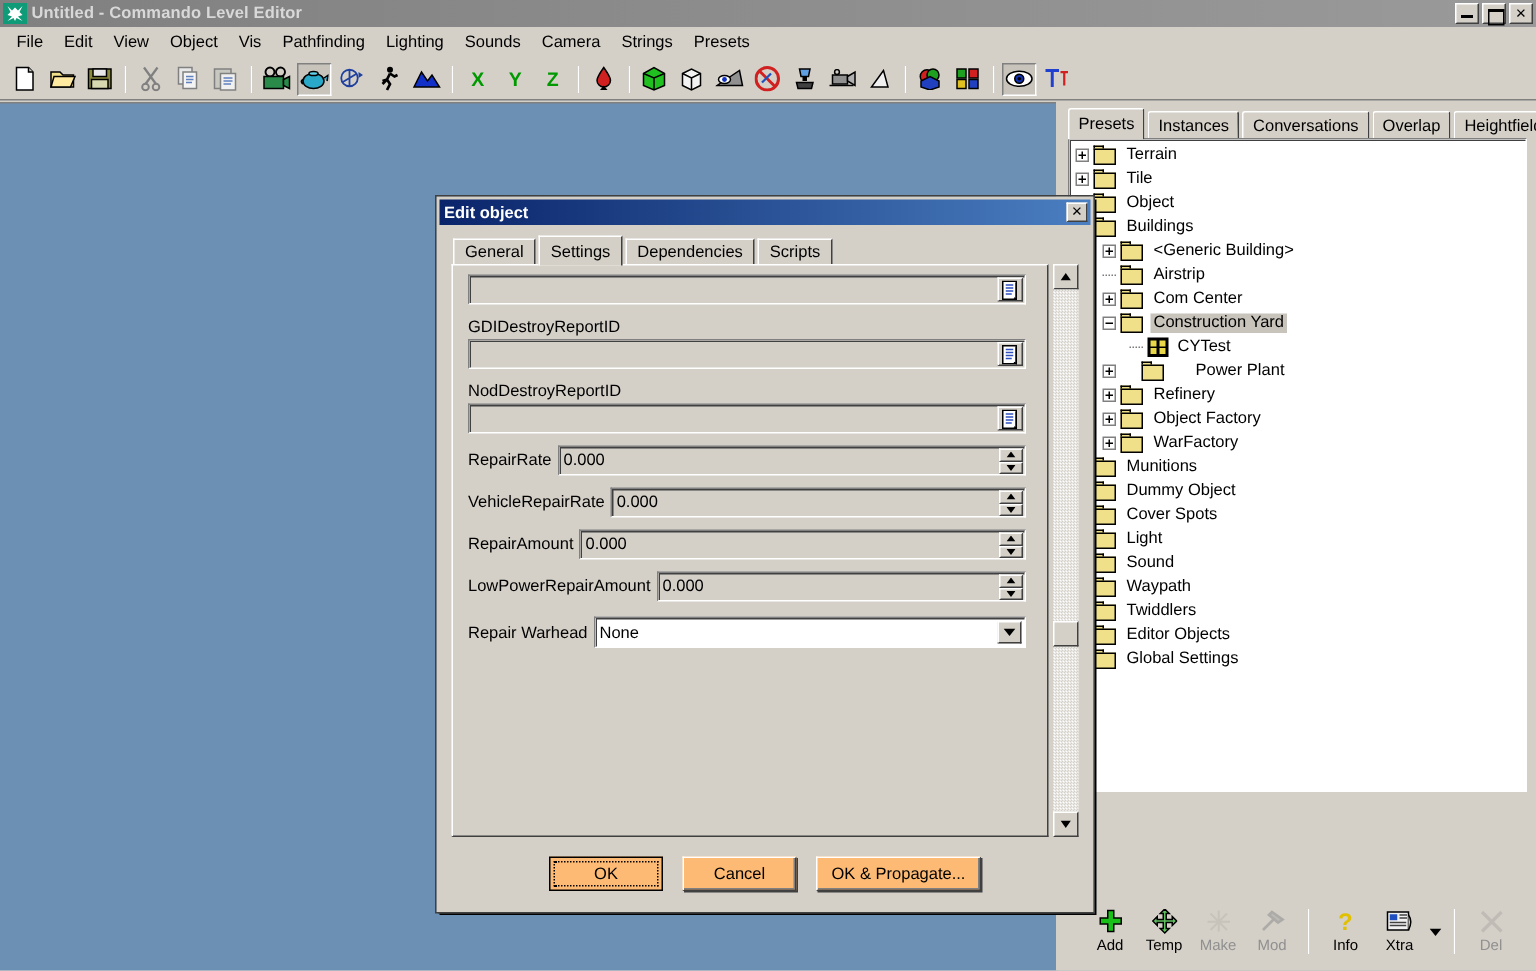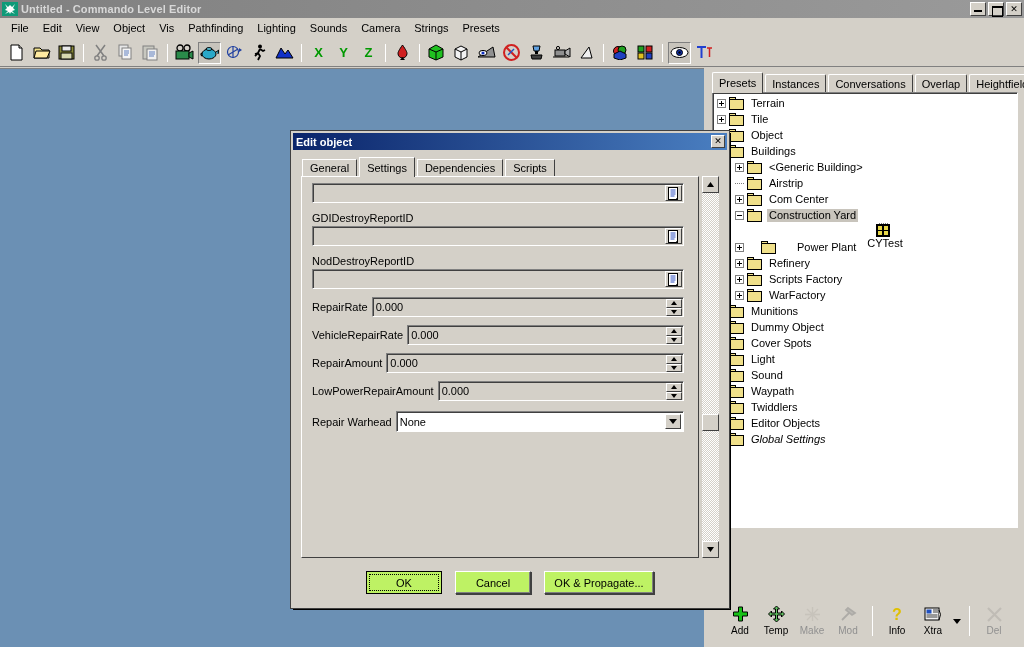--- a/index.html
+++ b/index.html
@@ -516,7 +516,7 @@
             </div>
             <span class="tlabel sel">Construction Yard</span>
           </div>
-          <div class="tnode" style="padding-left: 40px; flex-direction: column;">
+          <div class="tnode" style="padding-left: 40px;">
             <div class="dots"></div>
             <div class="leaficon">
               <i style="left:2px;top:2px"></i>

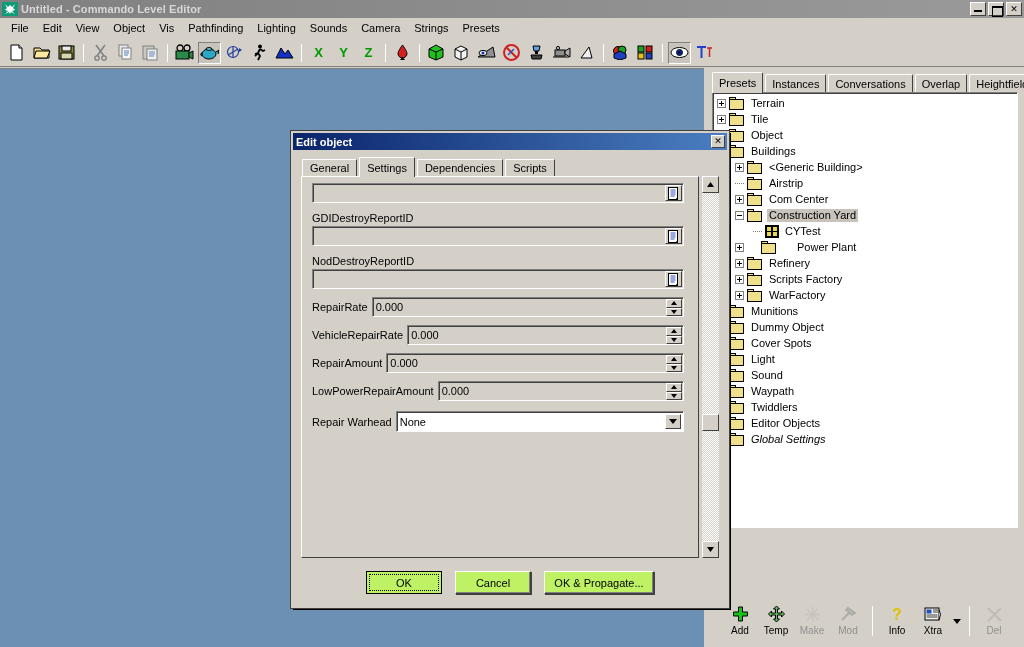--- a/index.html
+++ b/index.html
@@ -548,7 +548,7 @@
               <span class="ft"></span>
               <span class="fb"></span>
             </div>
-            <span class="tlabel">Scripts Factory</span>
+            <span class="tlabel">Object Factory</span>
           </div>
           <div class="tnode" style="padding-left: 22px;">
             <div class="tog plus"></div>

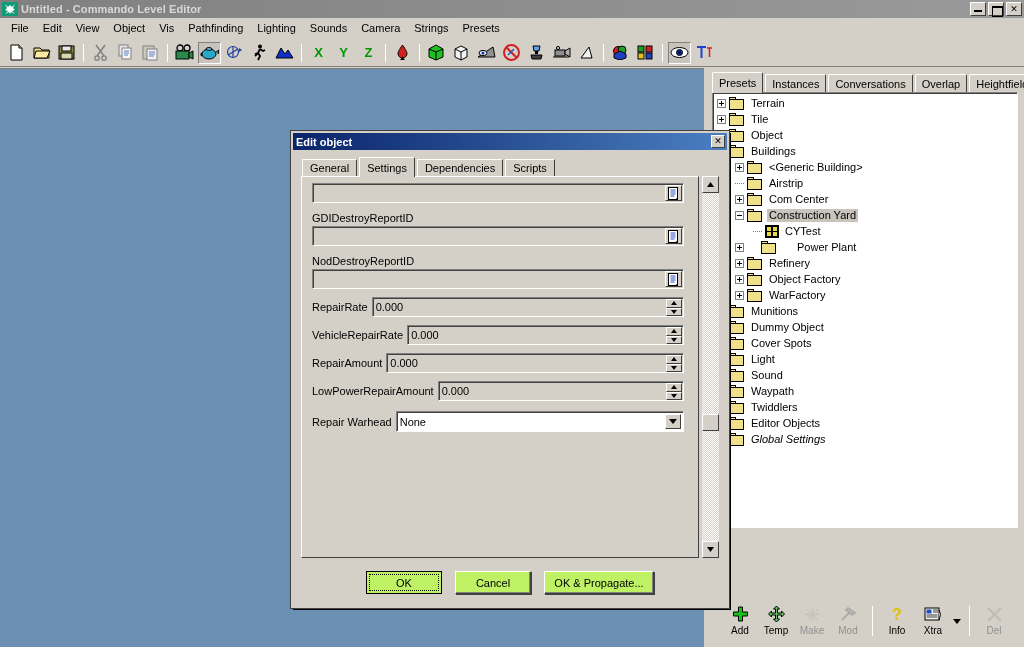--- a/index.html
+++ b/index.html
@@ -622,7 +622,7 @@
             </div>
             <span class="tlabel">Editor Objects</span>
           </div>
-          <div class="tnode" style="padding-left: 4px; font-style: italic;">
+          <div class="tnode" style="padding-left: 4px;">
             <div class="tog plus"></div>
             <div class="folder">
               <span class="ft"></span>

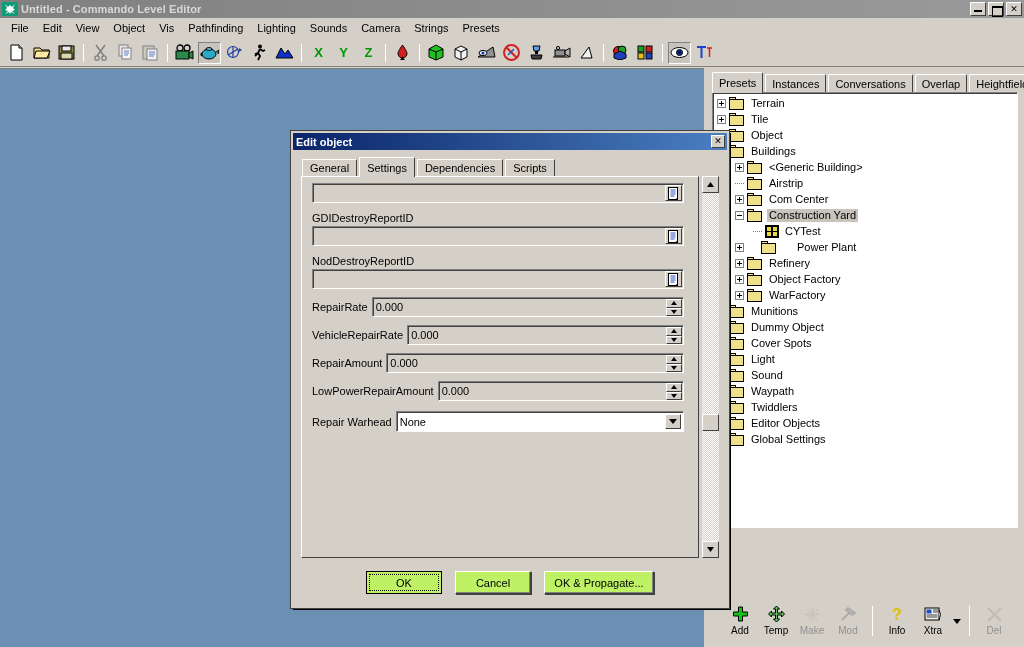--- a/index.html
+++ b/index.html
@@ -221,7 +221,7 @@
   }
   .dlg-buttons { position: absolute; left: 0; bottom: 12px; width: 434px; display:flex; justify-content:center; gap: 13px; }
   .btn {
-    height: 23px; min-width: 76px; padding: 0 8px; background: #bef264;
+    height: 23px; min-width: 76px; padding: 0 8px; background: #fdba74;
     border: 1px solid #fff; border-right-color:#404040; border-bottom-color:#404040;
     box-shadow: 1px 1px 0 #404040, inset -1px -1px 0 #808080;
     display:flex; align-items:center; justify-content:center; font-size:11px; color:#000;

